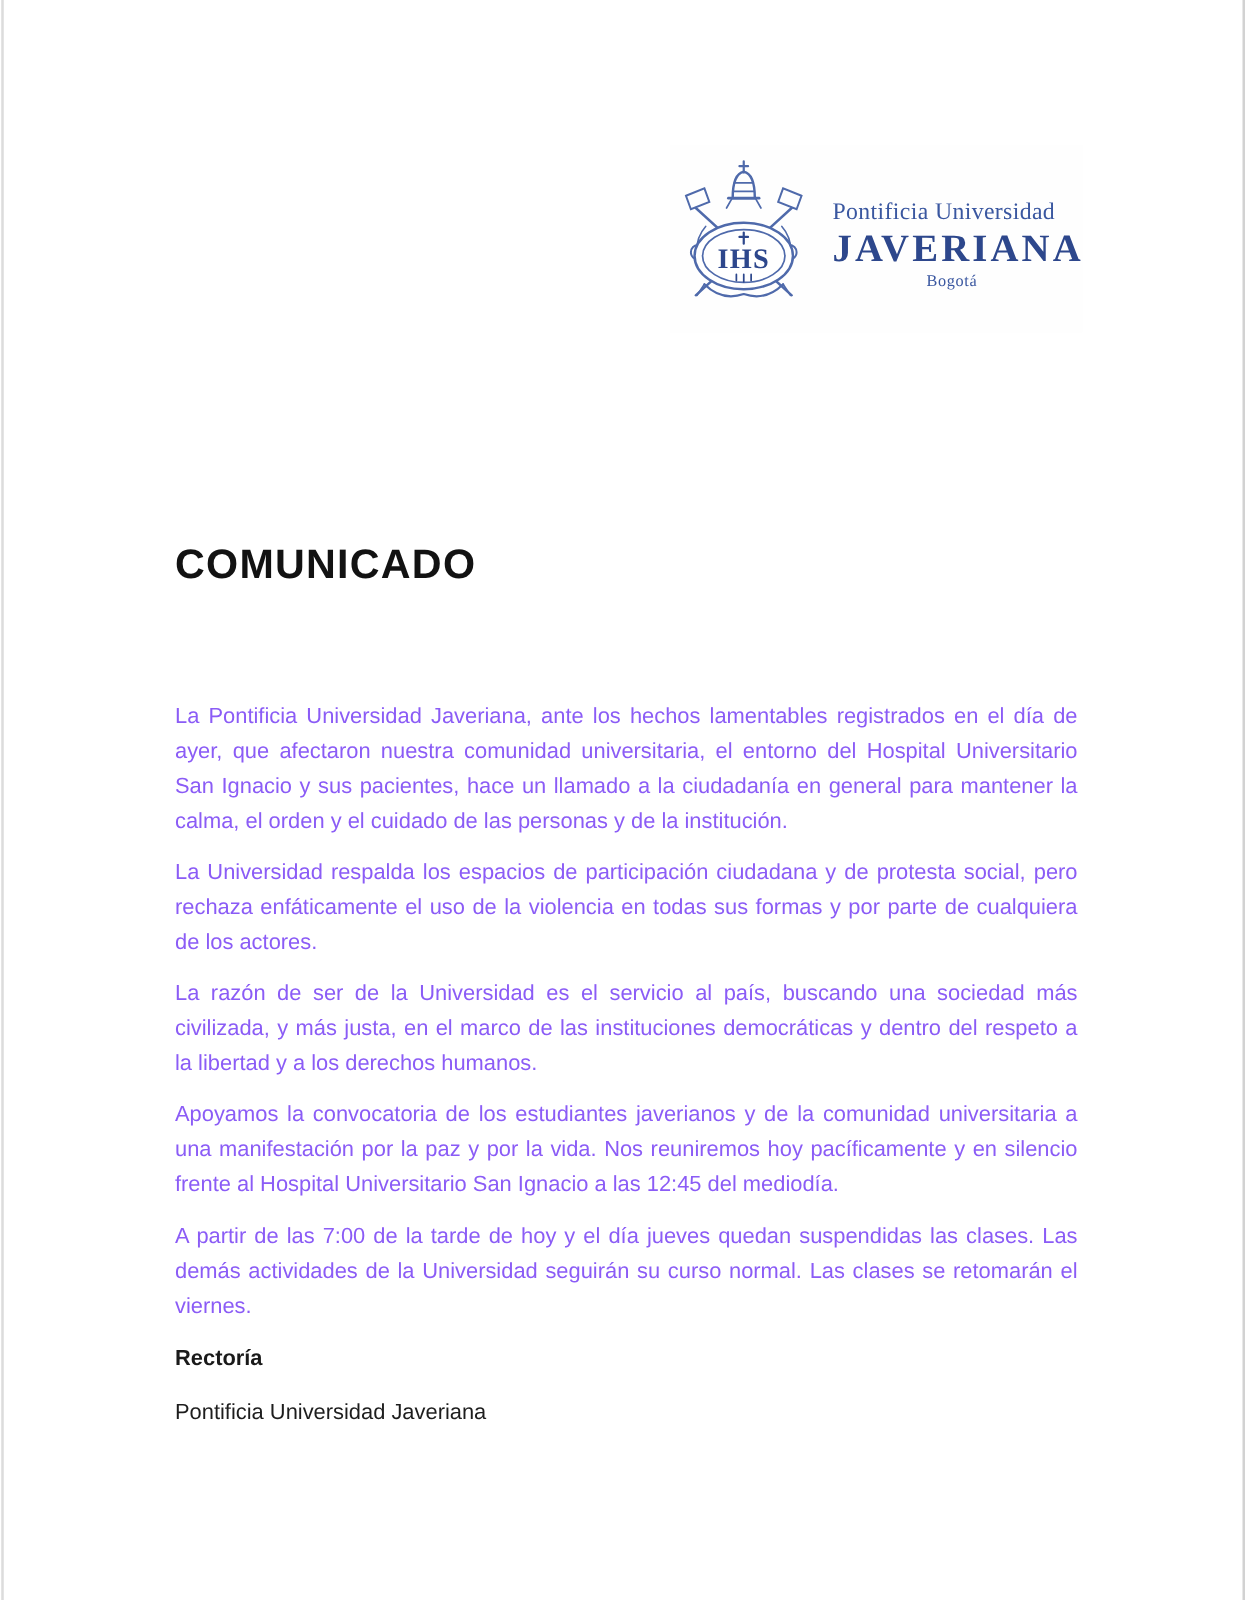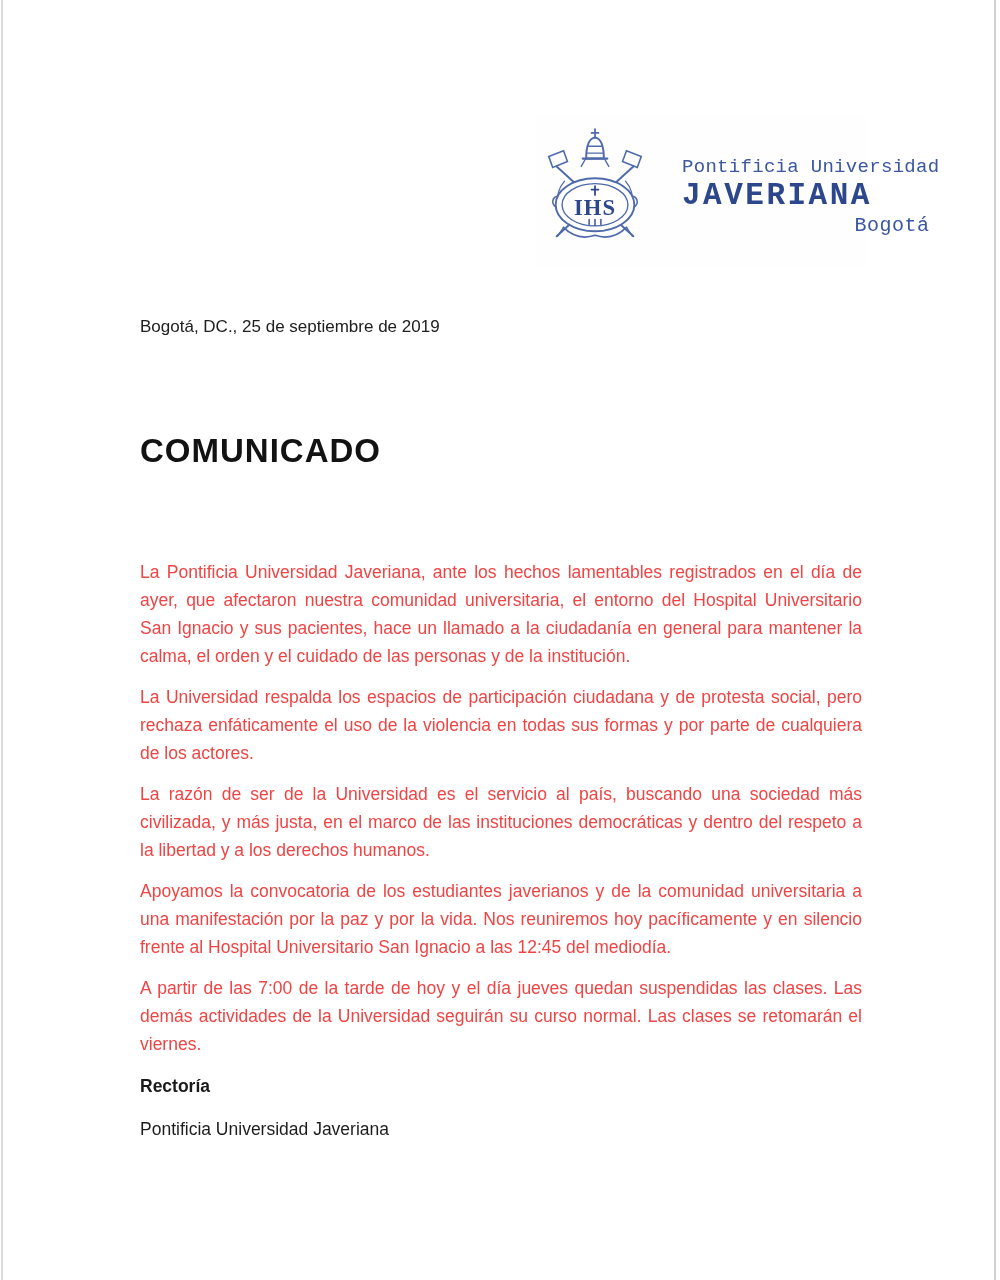--- a/index.html
+++ b/index.html
@@ -28,9 +28,9 @@
   }
   .crest { flex: 0 0 auto; }
   .wordmark {
-    margin-left: 28px;
+    margin-left: 12px;
     margin-top: 10px;
-    font-family: Liberation Mono, monospace;
+    font-family: Liberation Serif, serif;
     white-space: nowrap;
   }
   .wm-top {

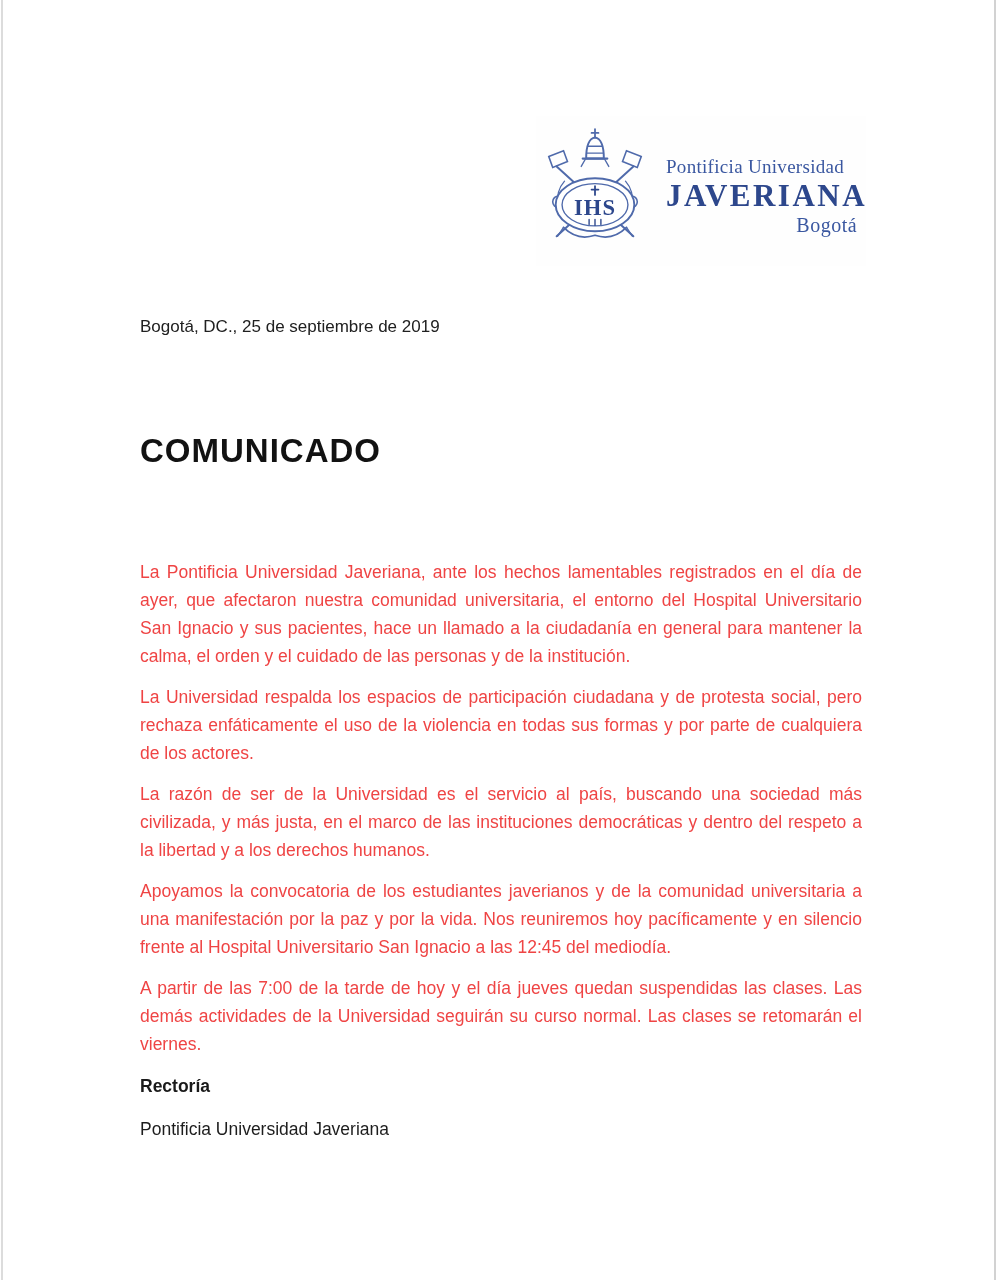--- a/index.html
+++ b/index.html
@@ -46,9 +46,9 @@
     line-height: 36px;
   }
   .wm-city {
-    font-size: 20px;
+    font-size: 13px;
     color: #3a57a0;
-    text-align: right;
+    text-align: center;
     padding-right: 10px;
     letter-spacing: 0.5px;
   }

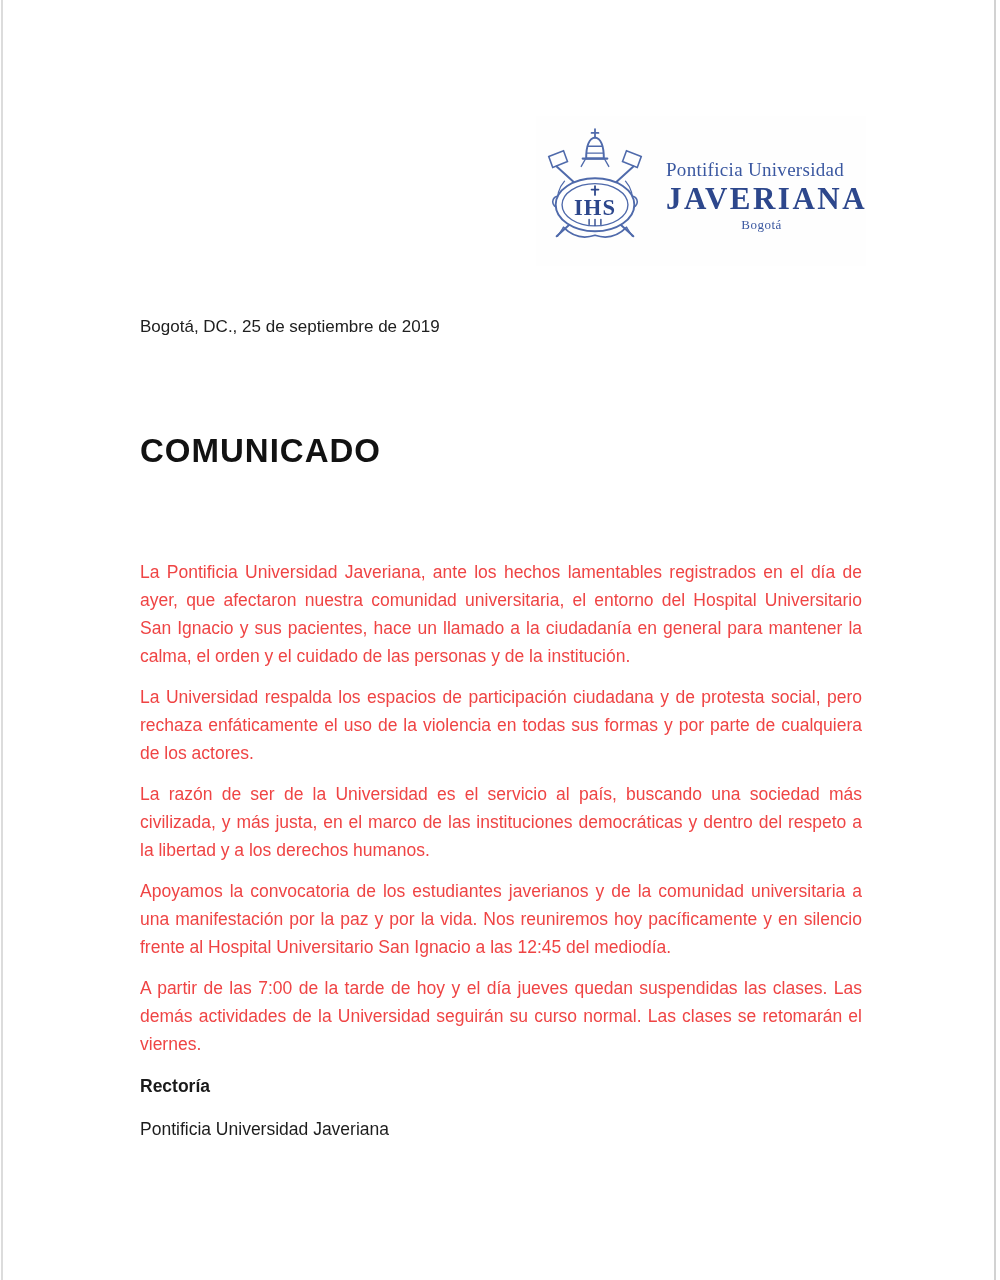--- a/index.html
+++ b/index.html
@@ -149,7 +149,6 @@
     </div>
   </div>
 
-  <div class="date-line">Bogotá, DC., 25 de septiembre de 2019</div>
 
   <div class="doc-title">COMUNICADO</div>
 

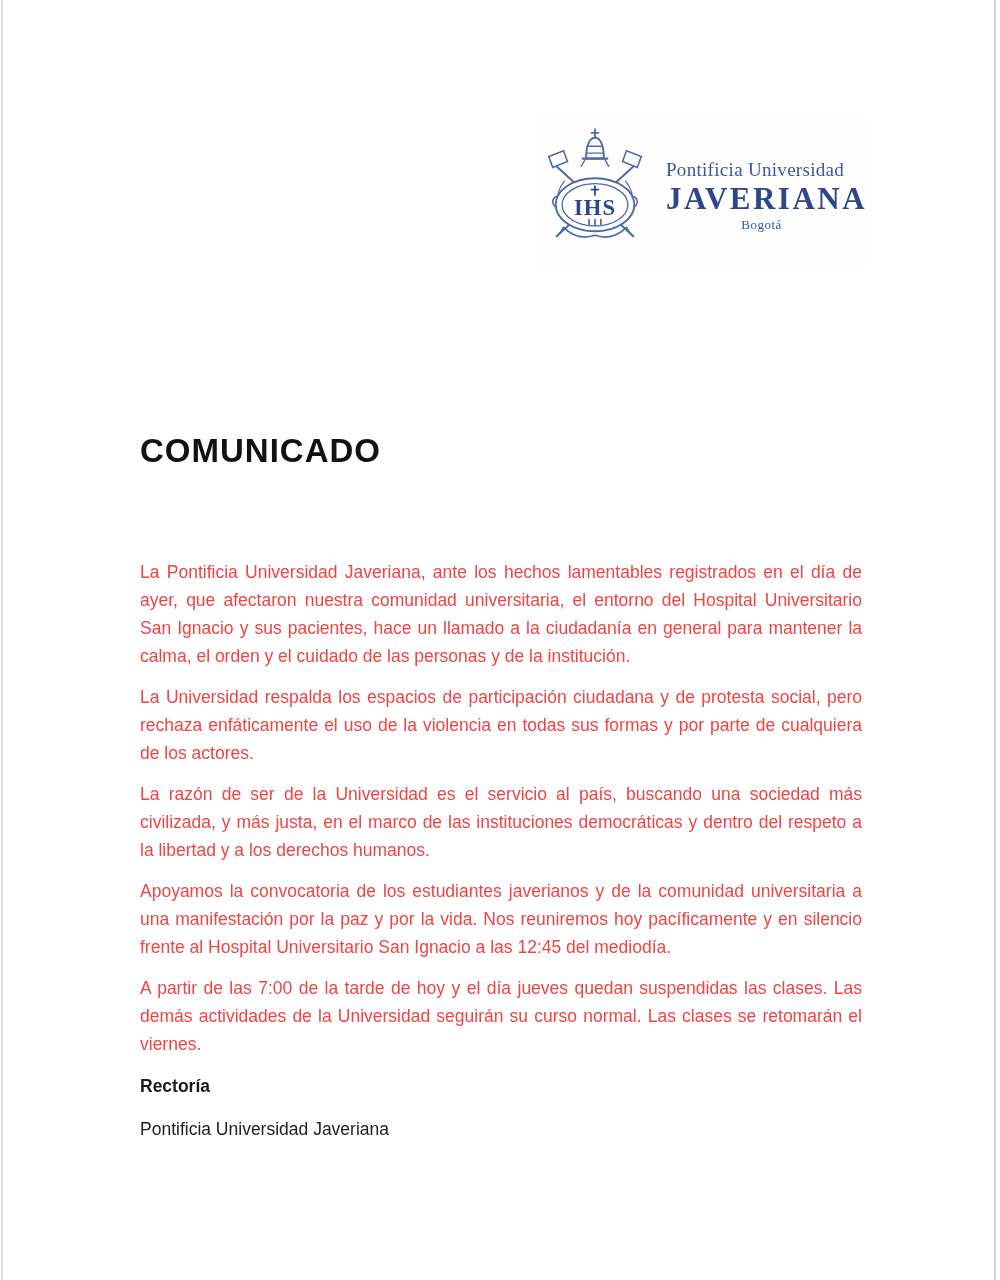--- a/index.html
+++ b/index.html
@@ -80,7 +80,7 @@
     font-size: 17.5px;
     line-height: 28px;
     text-align: justify;
-    color: #ef4444;
+    color: #8b5cf6;
   }
   .doc-body p { margin: 0 0 13px 0; }
 

